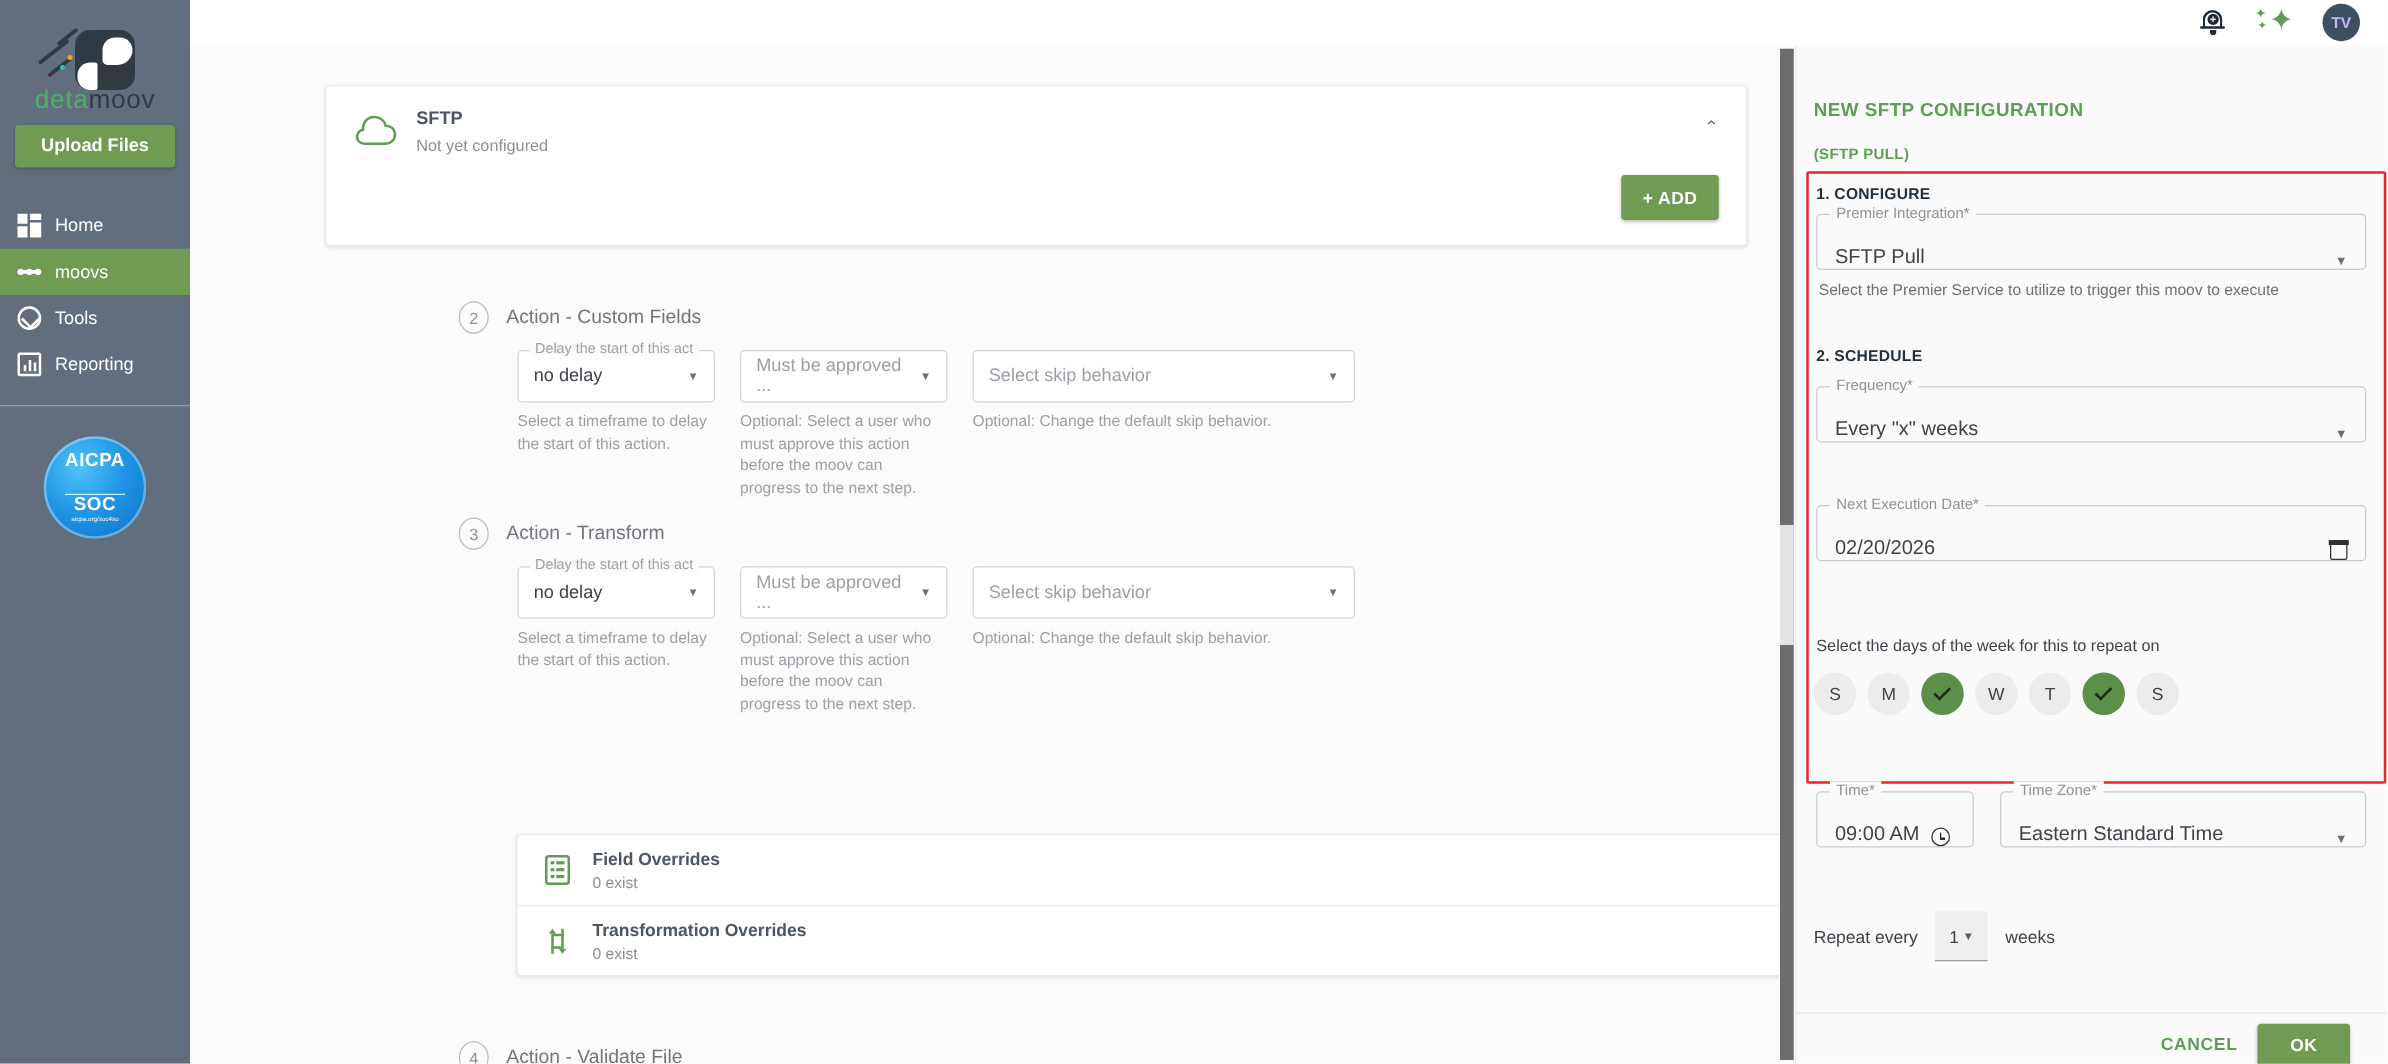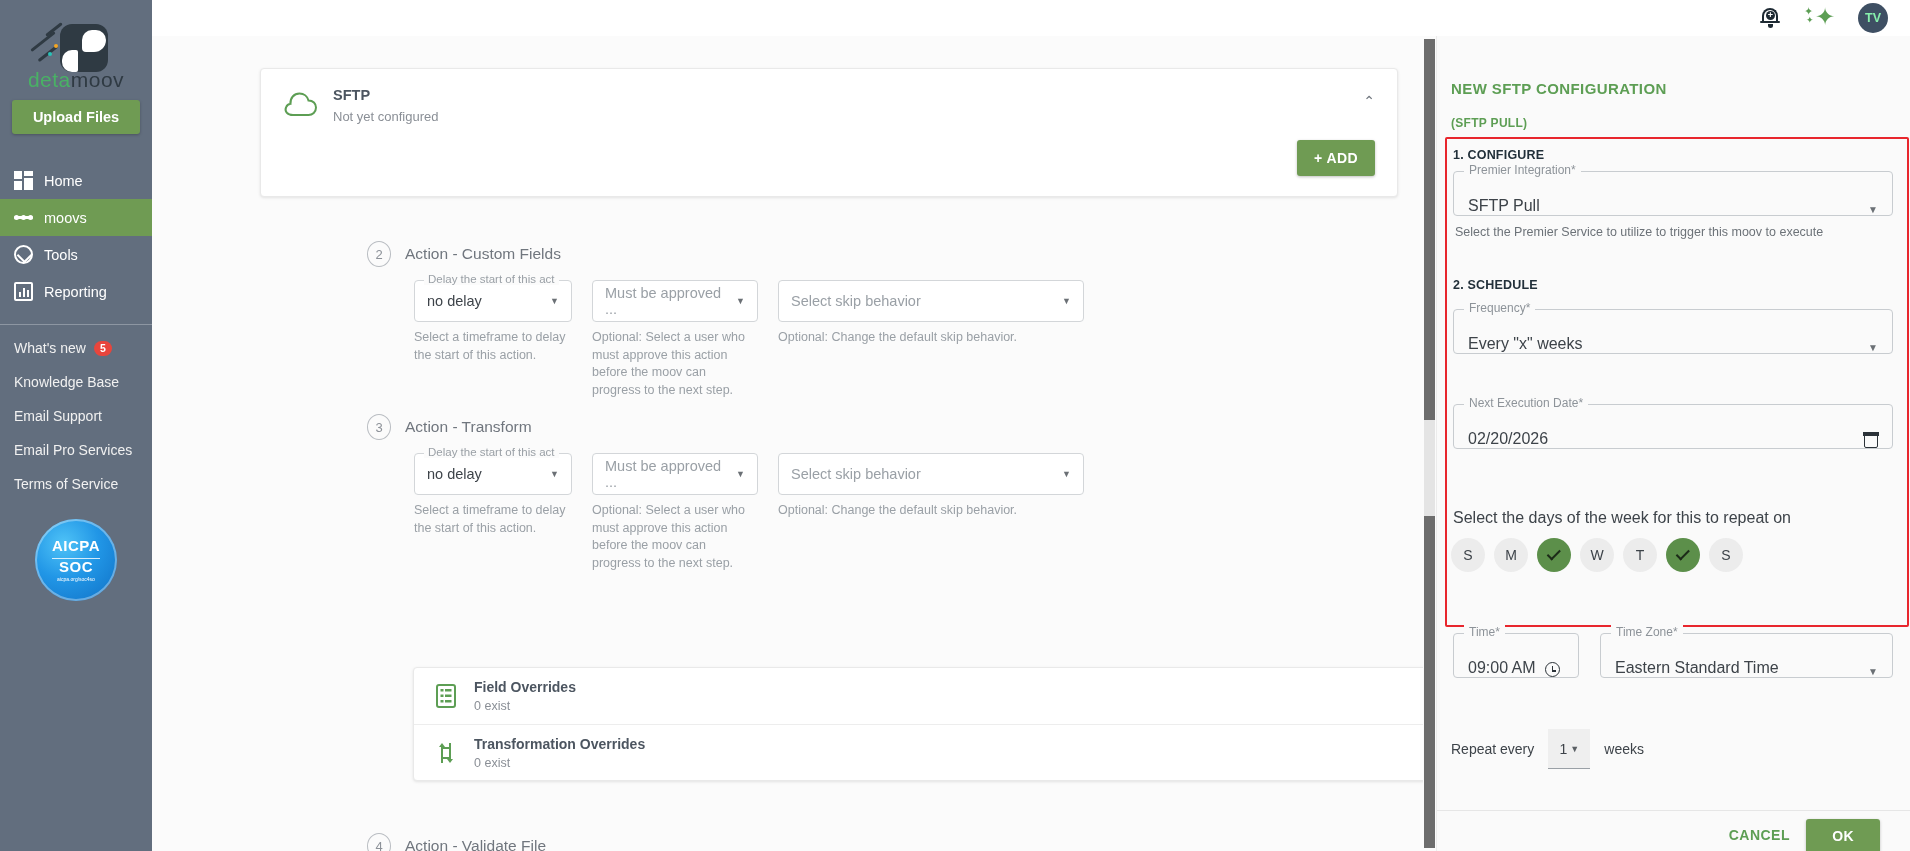--- a/index.html
+++ b/index.html
@@ -112,7 +112,7 @@
   .spark .sm1{left:0px;top:0px;font-size:11px;line-height:11px;}
   .spark .sm2{left:2px;top:10px;font-size:9px;line-height:9px;}
   .avatar{
-    width:30px;height:30px;border-radius:50%;background:#3e4f63;color:#86efac;
+    width:30px;height:30px;border-radius:50%;background:#3e4f63;color:#c4b5fd;
     display:flex;align-items:center;justify-content:center;font-size:12.5px;font-weight:bold;cursor:pointer;
   }
 

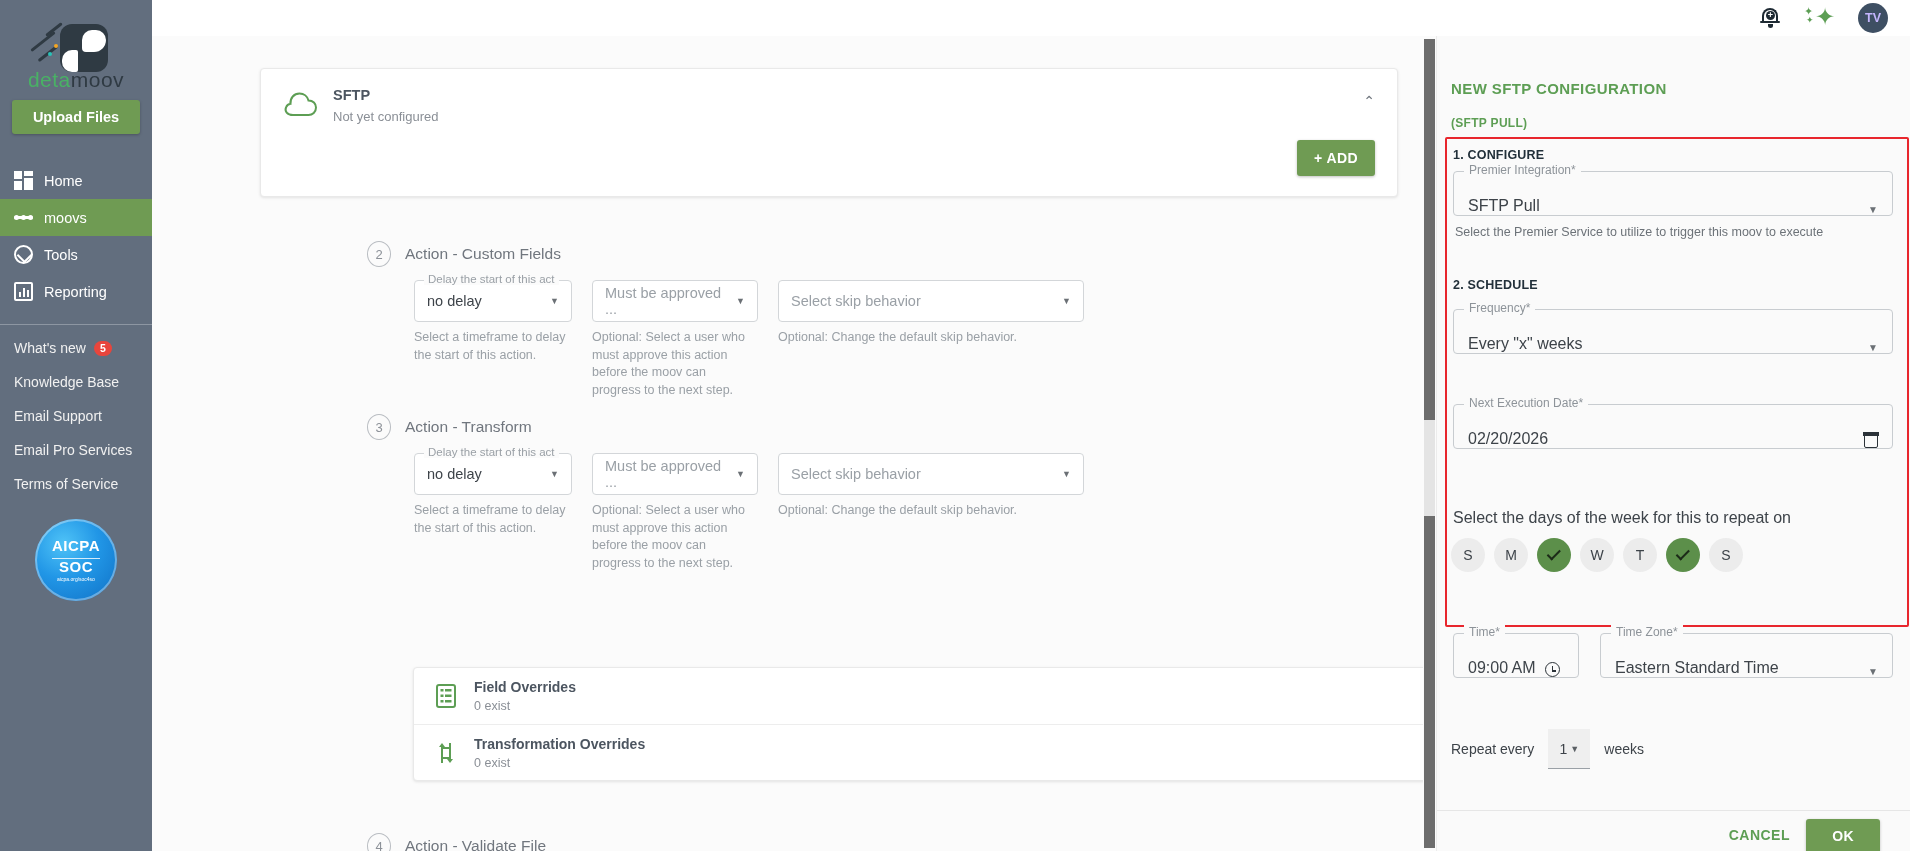--- a/index.html
+++ b/index.html
@@ -304,16 +304,6 @@
 
     <div class="nav-div"></div>
 
-    <div>
-      <div class="link-item">
-        <span>What's new</span>
-        <span class="badge-new">5</span>
-      </div>
-      <div class="link-item">Knowledge Base</div>
-      <div class="link-item">Email Support</div>
-      <div class="link-item">Email Pro Services</div>
-      <div class="link-item">Terms of Service</div>
-    </div>
 
     <div class="soc-wrap">
       <div class="soc">

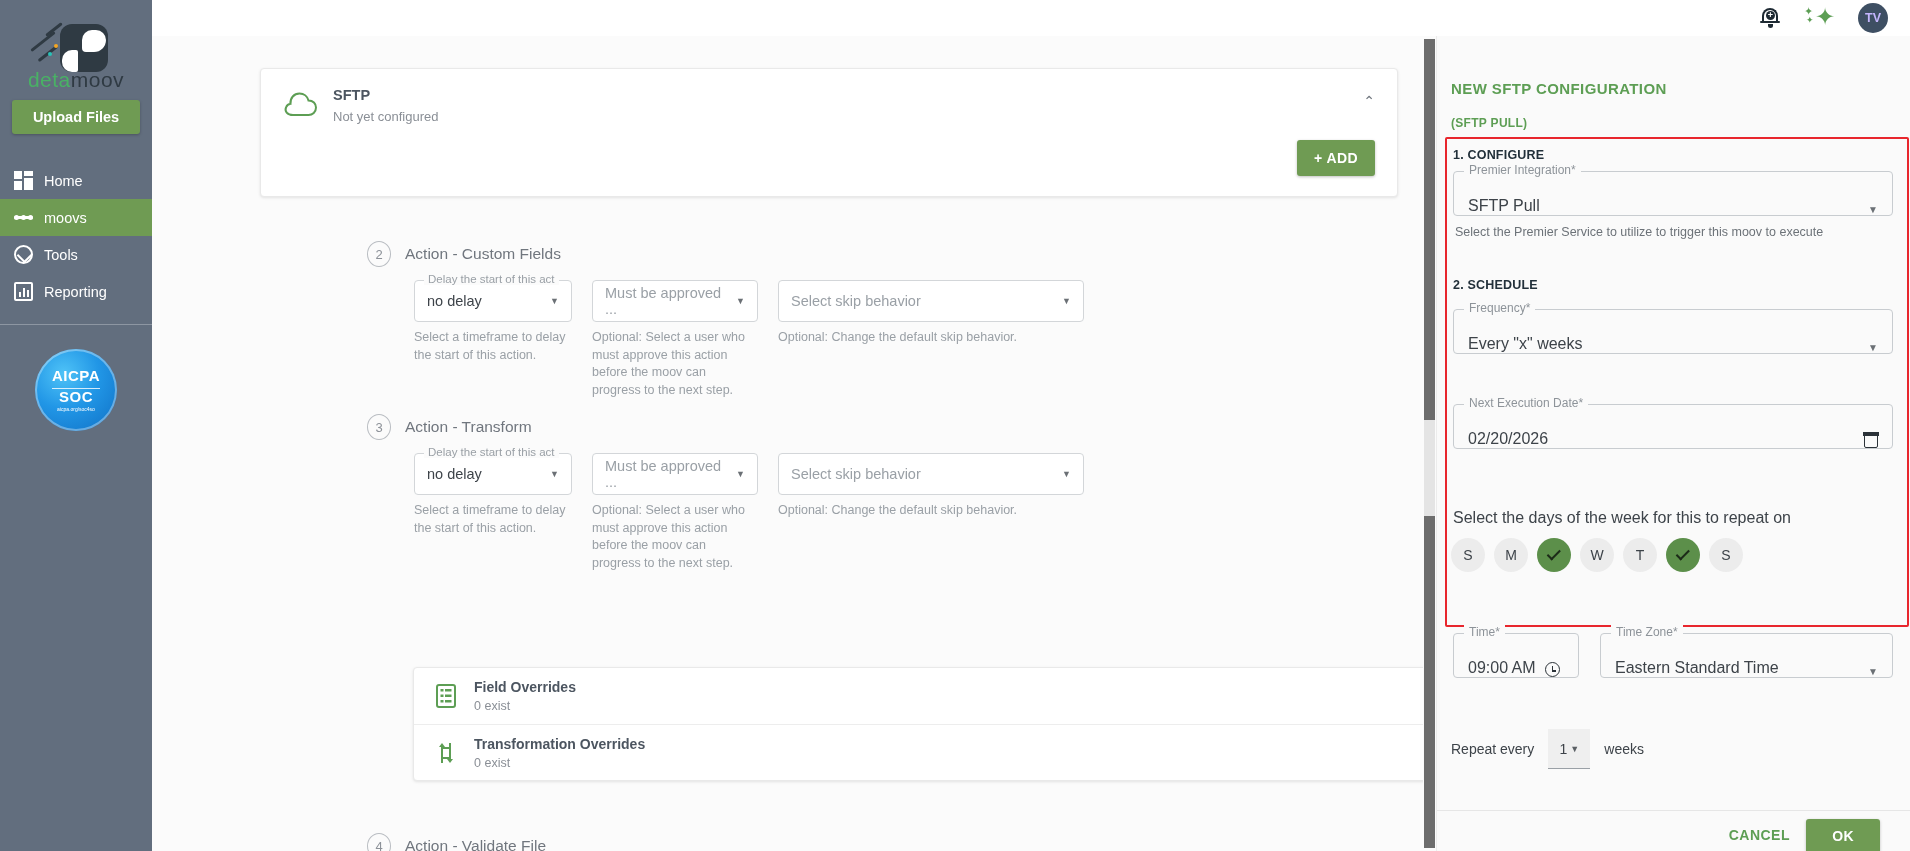--- a/index.html
+++ b/index.html
@@ -88,7 +88,7 @@
     font-size:15px;font-weight:bold;letter-spacing:.5px;line-height:1.05;
     box-shadow:inset 0 0 0 2px rgba(255,255,255,.35);
   }
-  .soc .aicpa{border-bottom:1px solid rgba(255,255,255,.8);padding-bottom:5px;}
+  .soc .aicpa{border-bottom:1px solid rgba(255,255,255,.8);padding-bottom:18px;}
   .soc .url{font-size:5px;font-weight:normal;margin-top:2px;letter-spacing:0;}
 
   

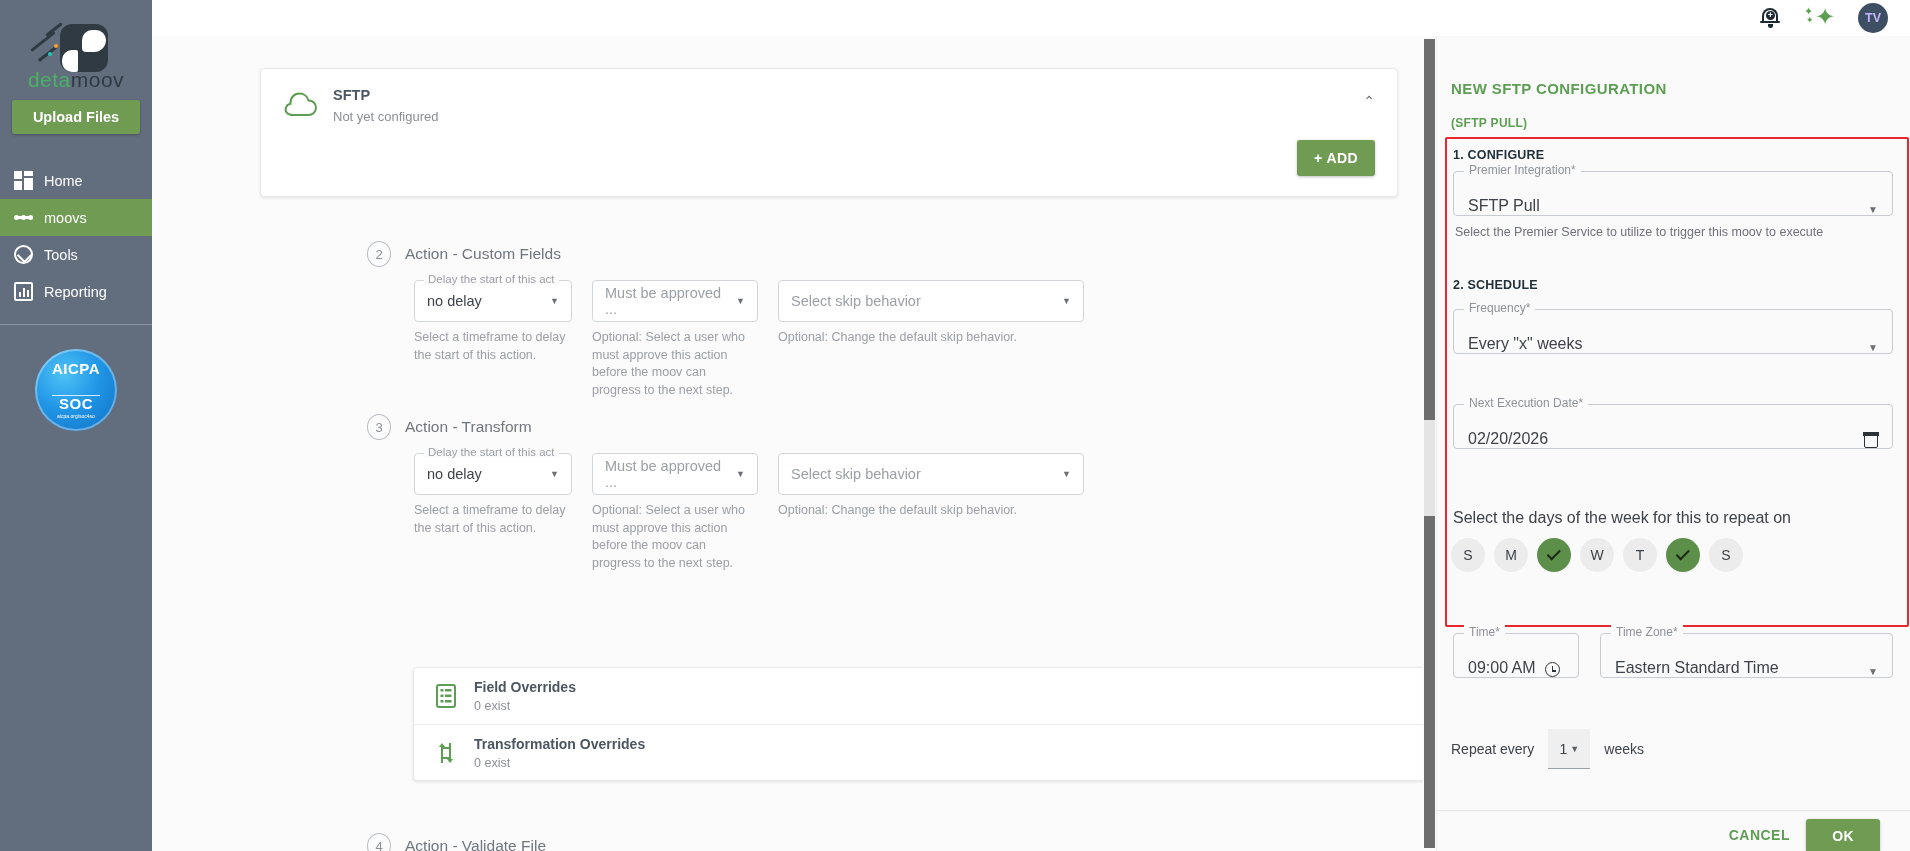--- a/index.html
+++ b/index.html
@@ -209,7 +209,7 @@
   .pf .caret{ margin-left:auto; color:#6b7075; font-size:10px; }
   .pf .helper{ font-size:12.5px; color:#6c7278; margin-top:9px; padding-left:2px;}
 
-  .dow-label{ position:absolute; left:16px; top:473px; font-size:16px; color:#3d4349;}
+  .dow-label{ position:absolute; left:16px; top:473px; font-size:13px; color:#3d4349;}
   .dow{ position:absolute; left:14px; top:502px; display:flex; gap:9px; }
   .day{
     width:34px;height:34px;border-radius:50%;background:#ececec;color:#3d4349;

